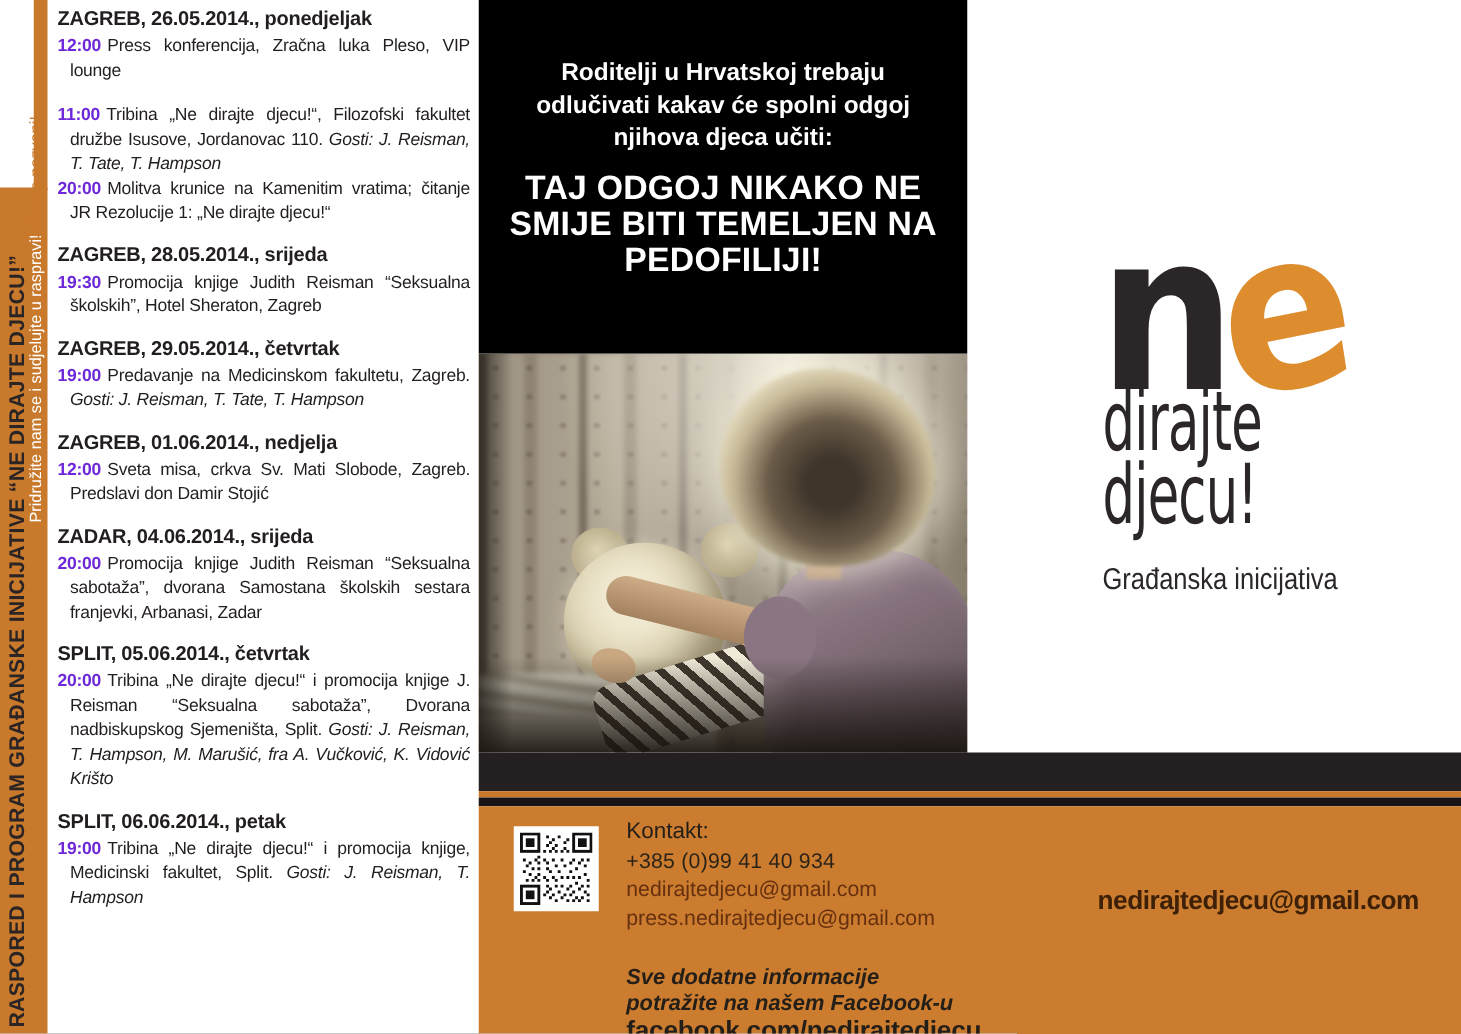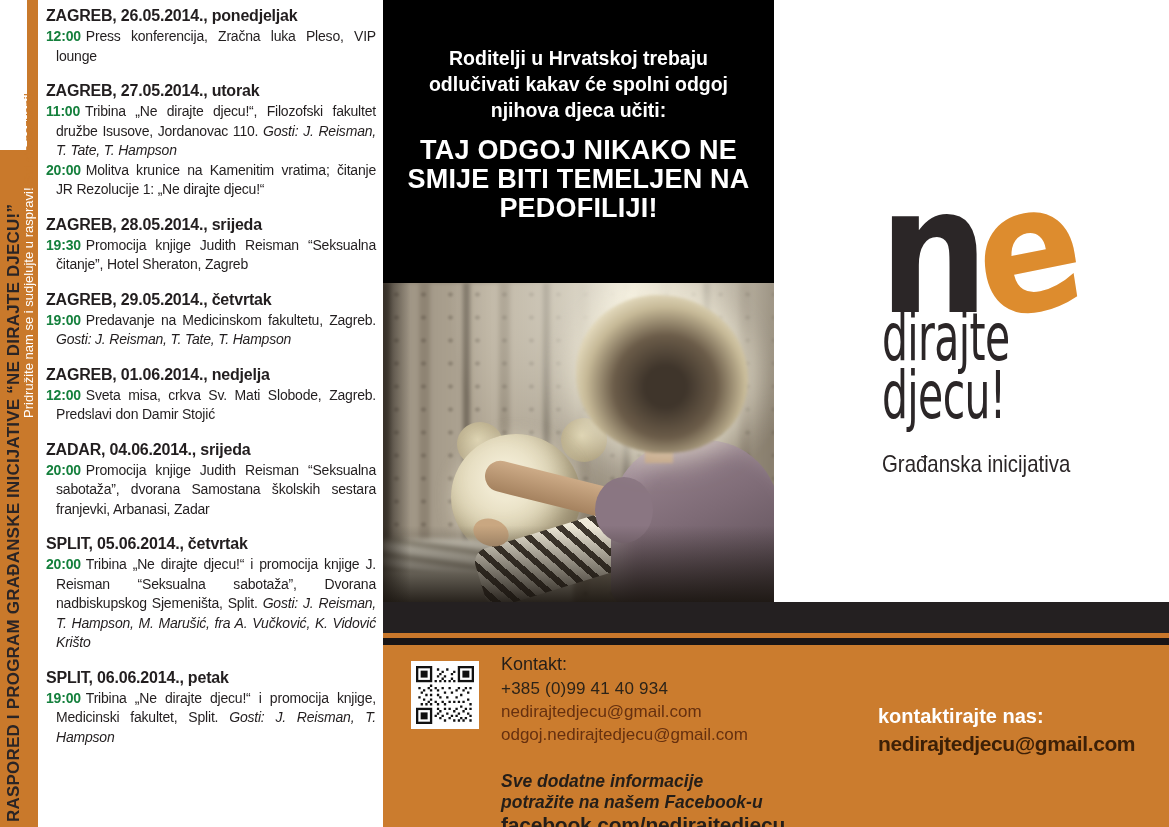--- a/index.html
+++ b/index.html
@@ -23,7 +23,7 @@
   .event-heading{font-weight:bold;font-size:16px;margin:0 0 2px 0;letter-spacing:-.2px;}
   .item{font-size:14px;line-height:19.5px;margin:0;padding-left:10px;text-indent:-10px;
         text-align:justify;letter-spacing:-.2px;}
-  .time{color:#15803d;font-weight:bold;margin-right:5px;}
+  .time{color:#6d28d9;font-weight:bold;margin-right:5px;}
   .gosti{font-style:italic;}
 
   

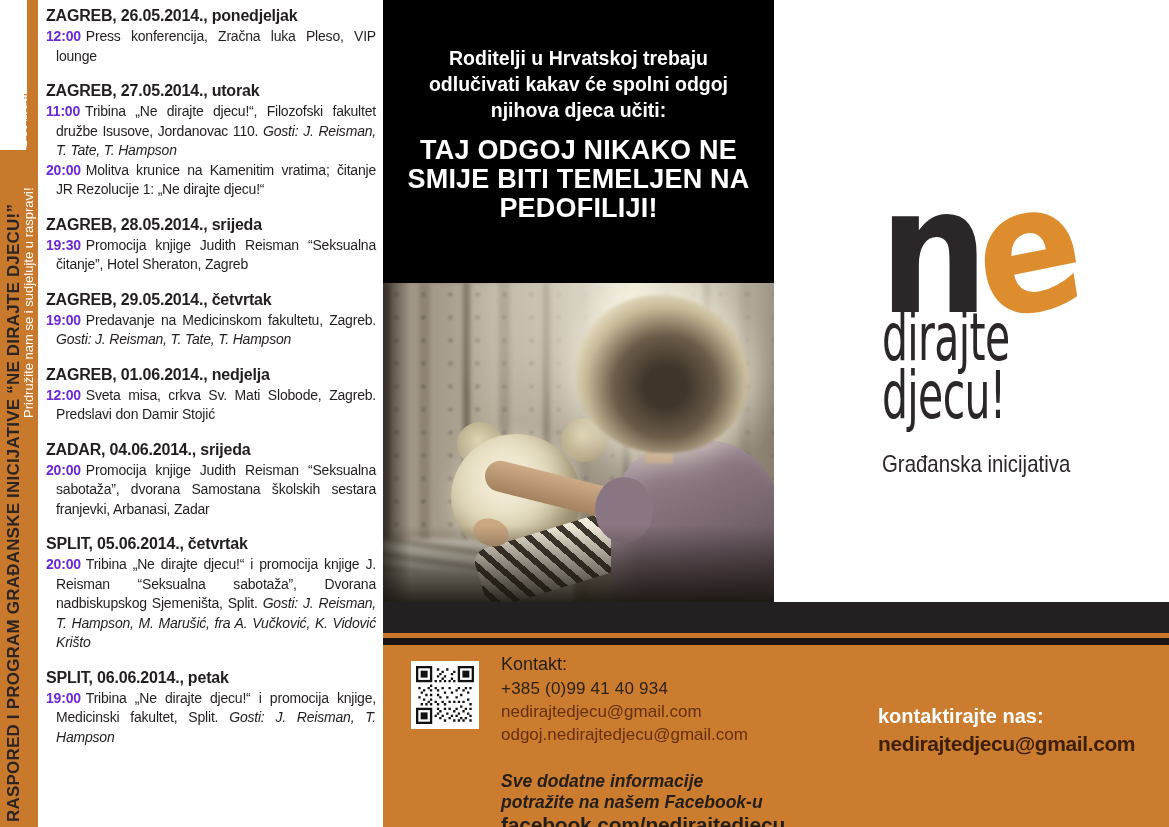--- a/index.html
+++ b/index.html
@@ -114,7 +114,6 @@
         <p class="item"><span class="time">12:00</span><span>Press konferencija, Zračna luka Pleso, VIP lounge</span></p>
       </div>
       <div class="event">
-        <div class="event-heading">ZAGREB, 27.05.2014., utorak</div>
         <p class="item"><span class="time">11:00</span><span>Tribina „Ne dirajte djecu!“, Filozofski fakultet družbe Isusove, Jordanovac 110. </span><span class="gosti">Gosti: J. Reisman, T. Tate, T. Hampson</span></p>
         <p class="item"><span class="time">20:00</span><span>Molitva krunice na Kamenitim vratima; čitanje JR Rezolucije 1: „Ne dirajte djecu!“</span></p>
       </div>

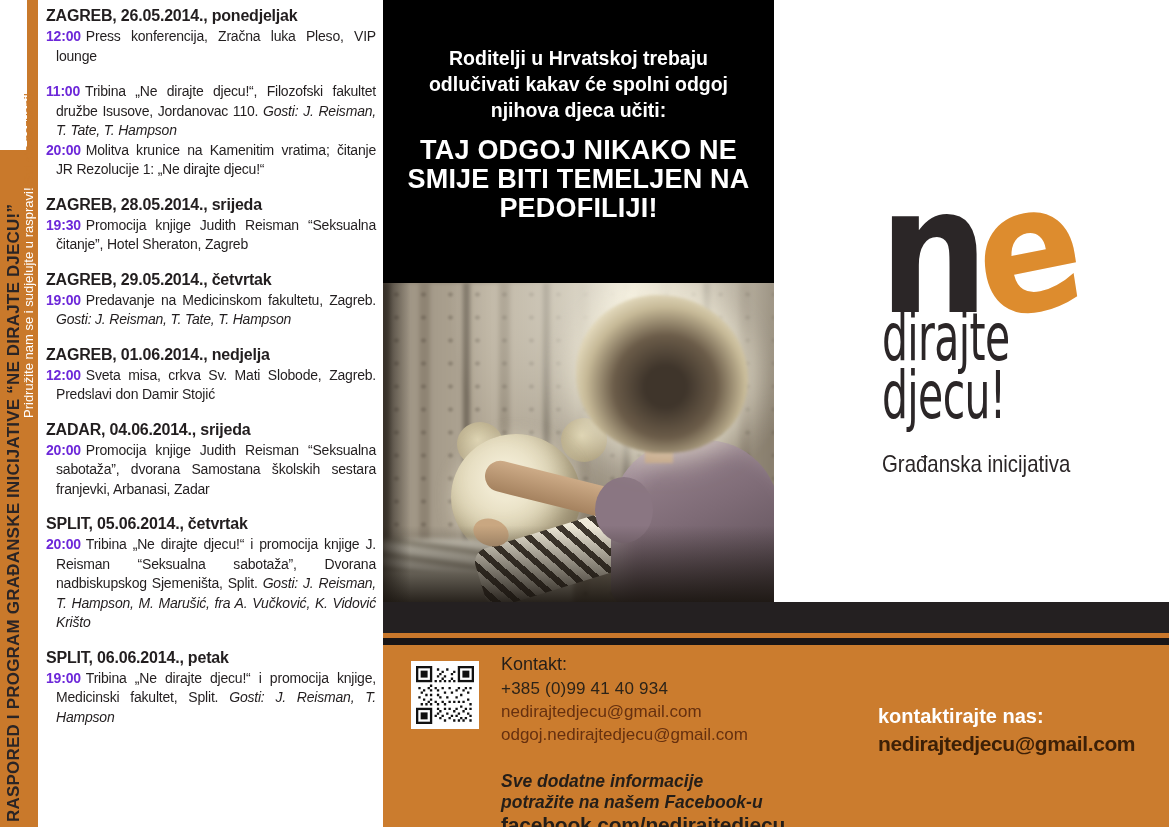--- a/index.html
+++ b/index.html
@@ -119,7 +119,7 @@
       </div>
       <div class="event">
         <div class="event-heading">ZAGREB, 28.05.2014., srijeda</div>
-        <p class="item"><span class="time">19:30</span><span>Promocija knjige Judith Reisman “Seksualna čitanje”, Hotel Sheraton, Zagreb</span></p>
+        <p class="item"><span class="time">19:30</span><span>Promocija knjige Judith Reisman “Seksualna školskih”, Hotel Sheraton, Zagreb</span></p>
       </div>
       <div class="event">
         <div class="event-heading">ZAGREB, 29.05.2014., četvrtak</div>

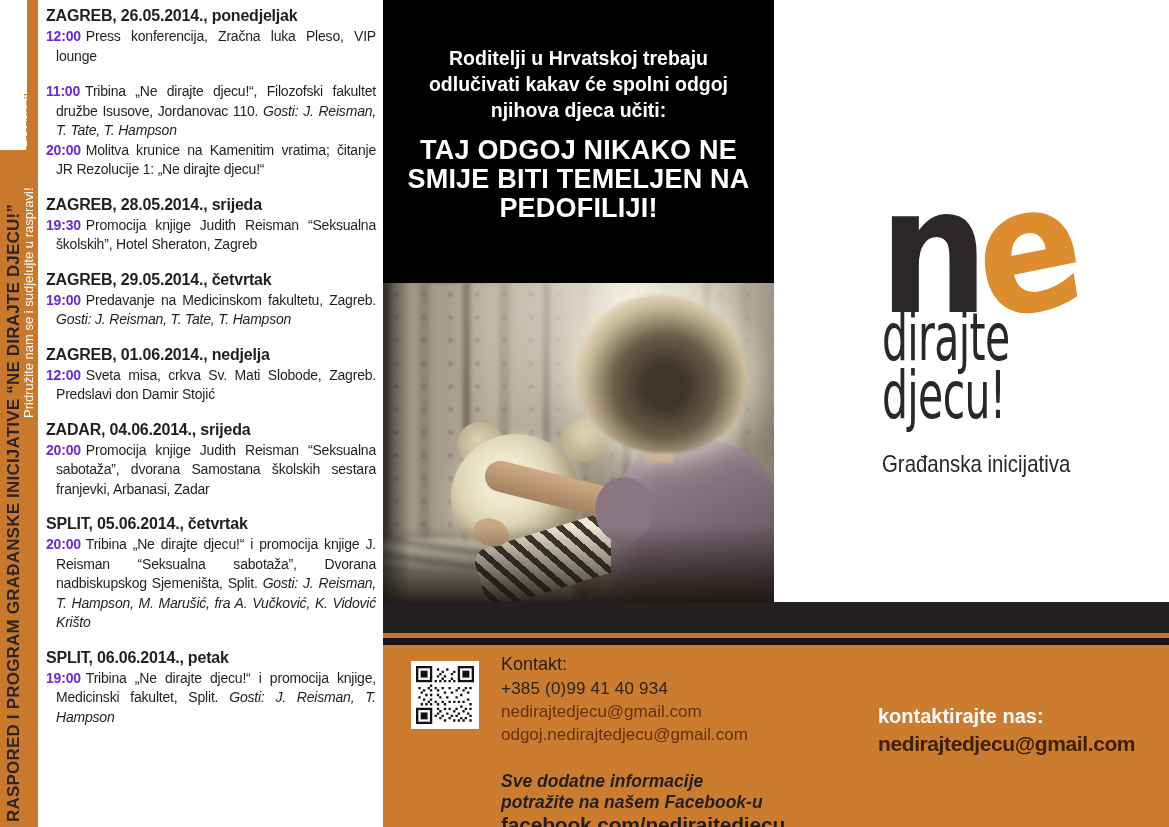--- a/index.html
+++ b/index.html
@@ -214,7 +214,6 @@
       <div class="c-fb">facebook.com/nedirajtedjecu</div>
     </div>
     <div class="contact-right">
-      <div class="cr-label">kontaktirajte nas:</div>
       <div class="cr-email">nedirajtedjecu@gmail.com</div>
     </div>
   </div>

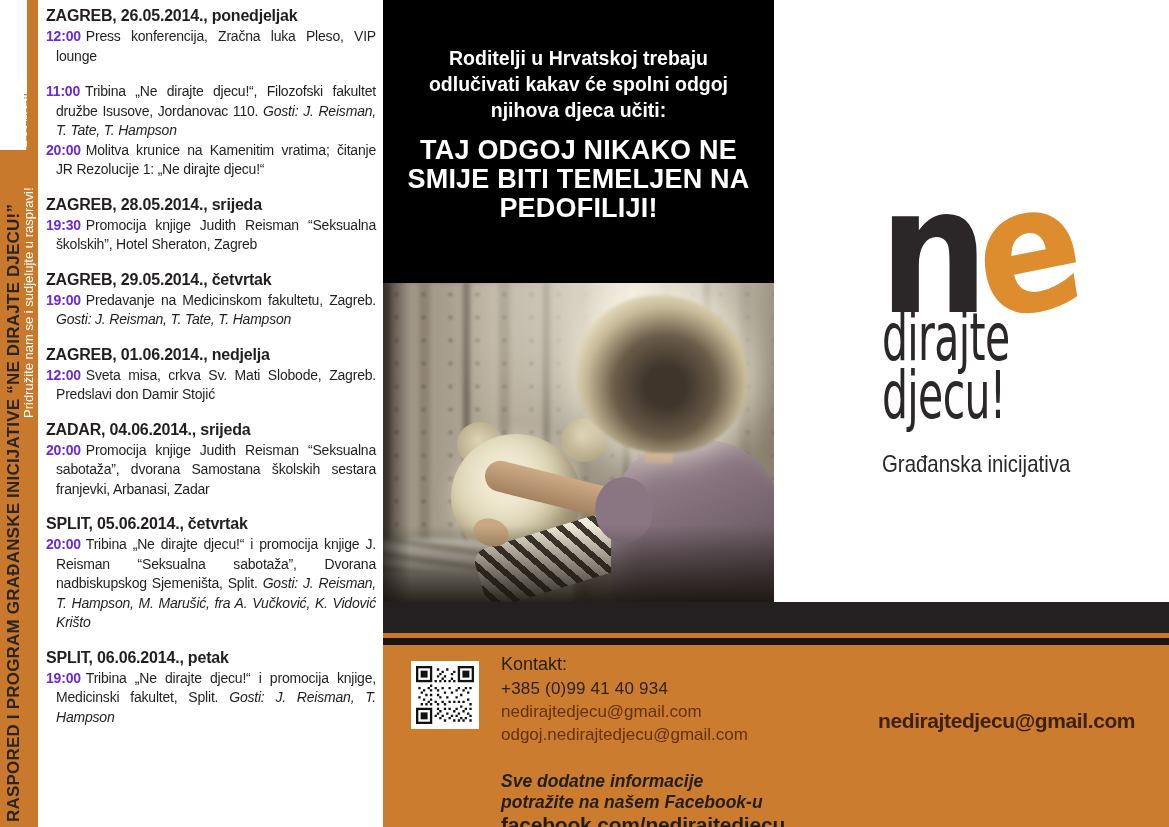--- a/index.html
+++ b/index.html
@@ -208,7 +208,7 @@
       <div class="c-label">Kontakt:</div>
       <div class="c-phone">+385 (0)99 41 40 934</div>
       <div class="c-email">nedirajtedjecu@gmail.com</div>
-      <div class="c-email">odgoj.nedirajtedjecu@gmail.com</div>
+      <div class="c-email">press.nedirajtedjecu@gmail.com</div>
       <div class="c-info">Sve dodatne informacije
 potražite na našem Facebook-u</div>
       <div class="c-fb">facebook.com/nedirajtedjecu</div>

